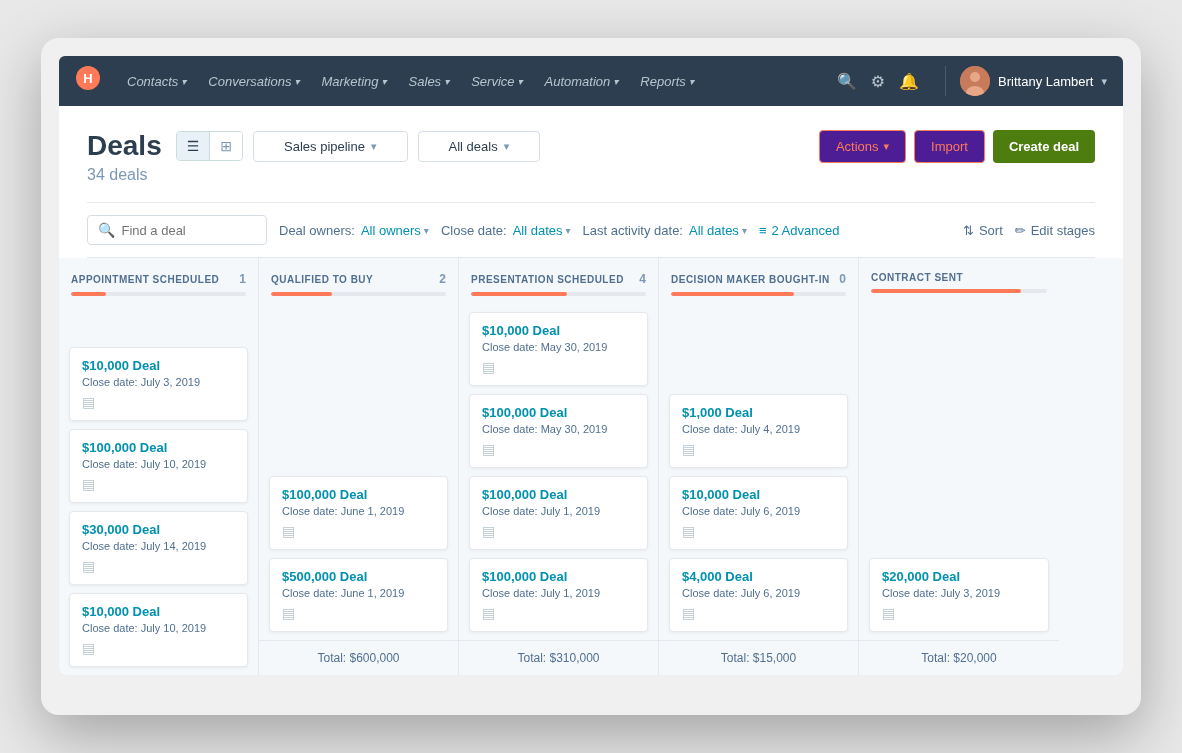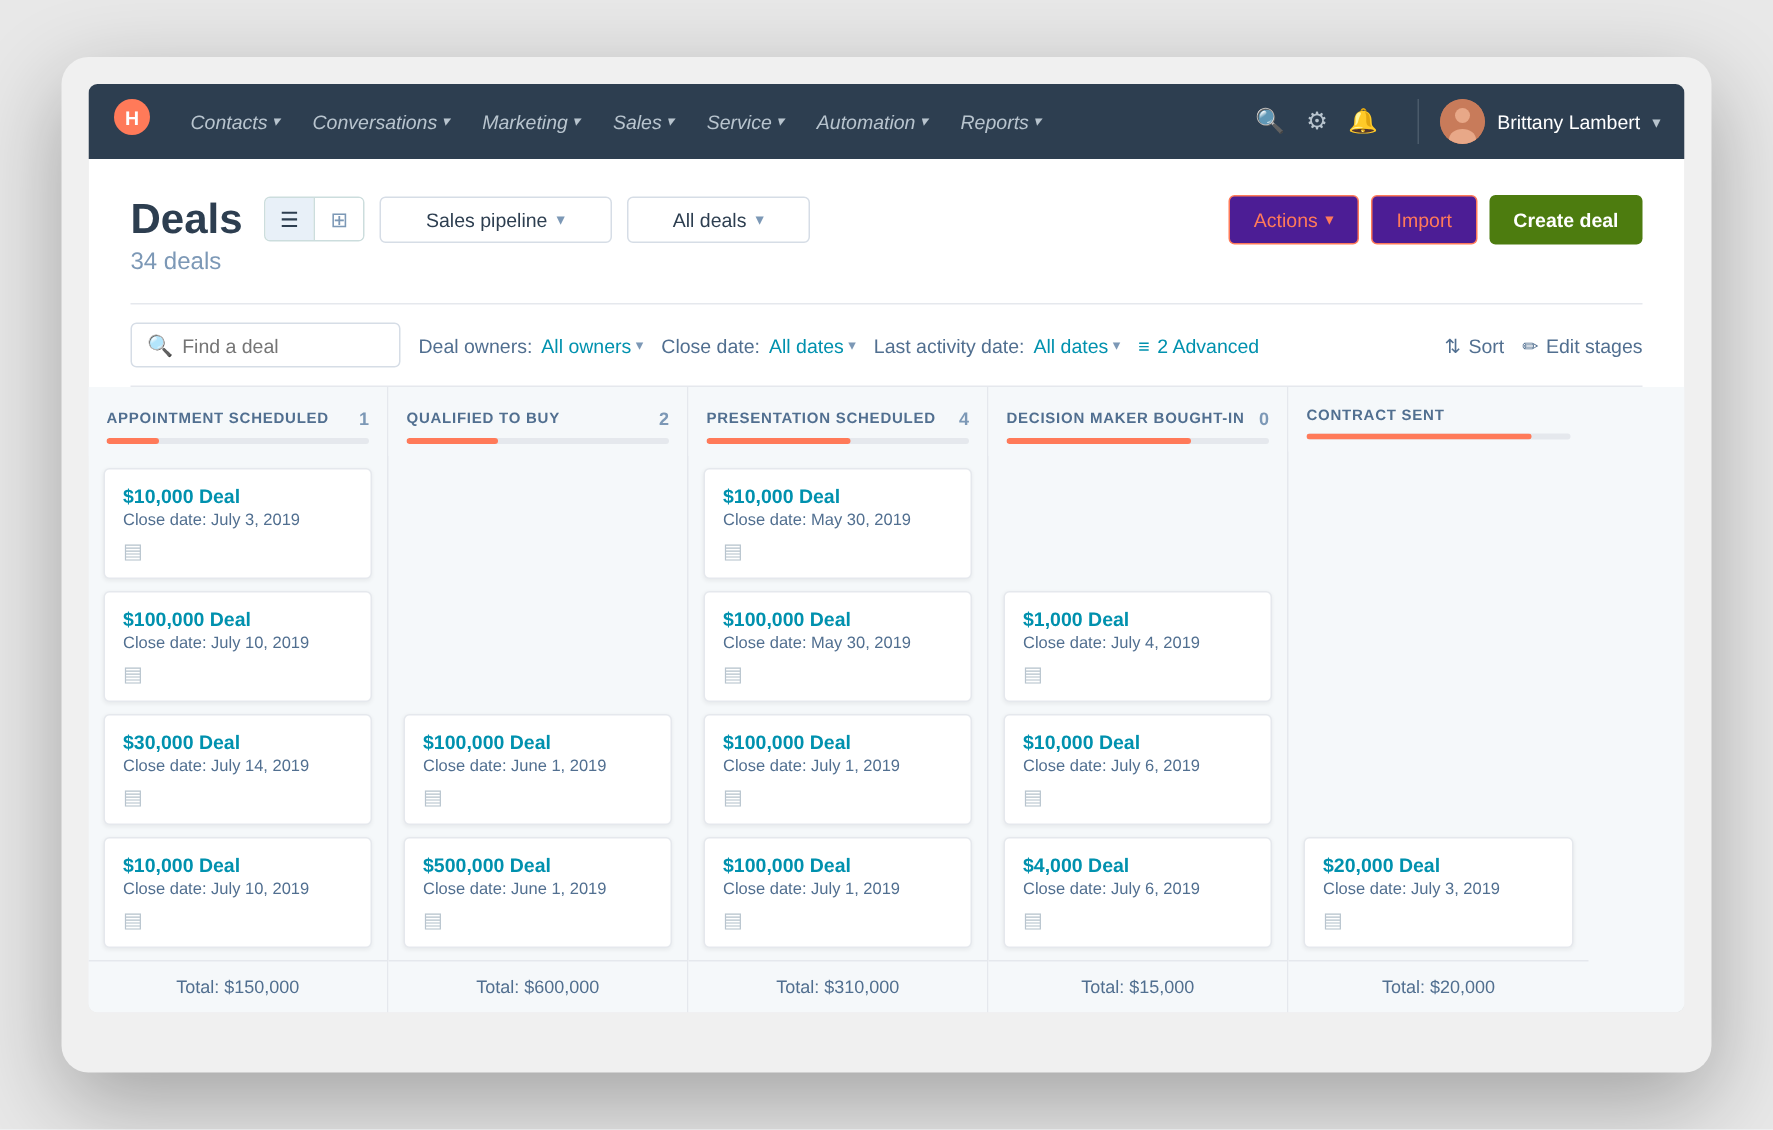--- a/index.html
+++ b/index.html
@@ -520,7 +520,6 @@
         </div>
 
     </div>
-    <div class="column-footer">Total: $150,000</div>
   </div>
         <div class="kanban-column">
     <div class="column-header">

